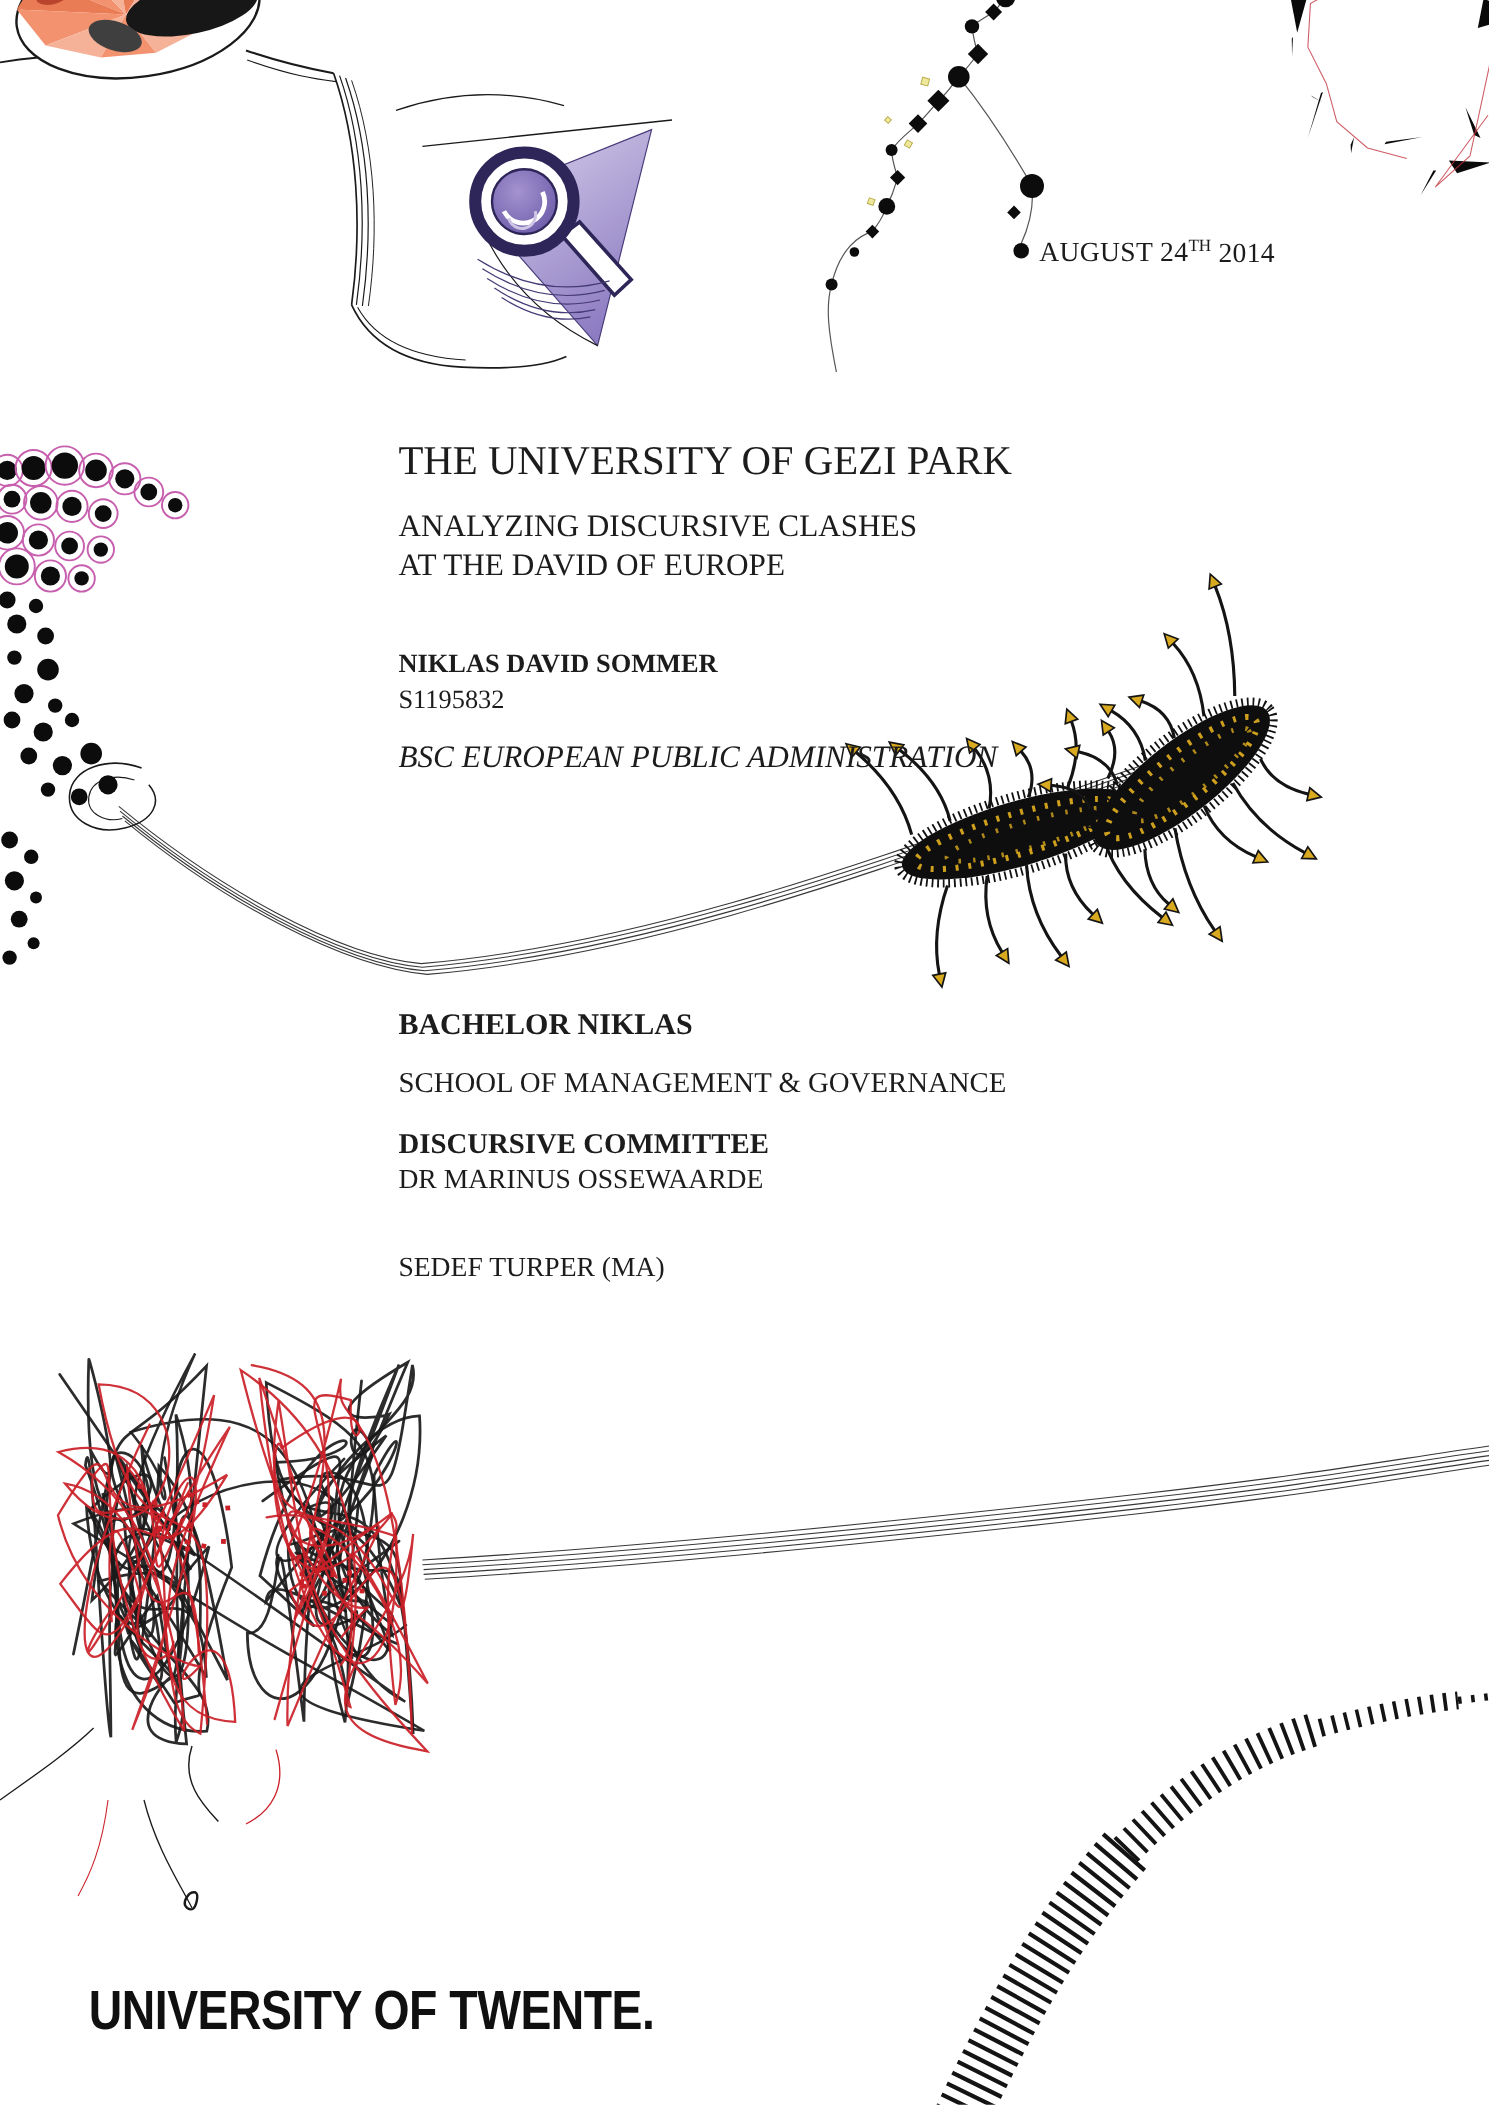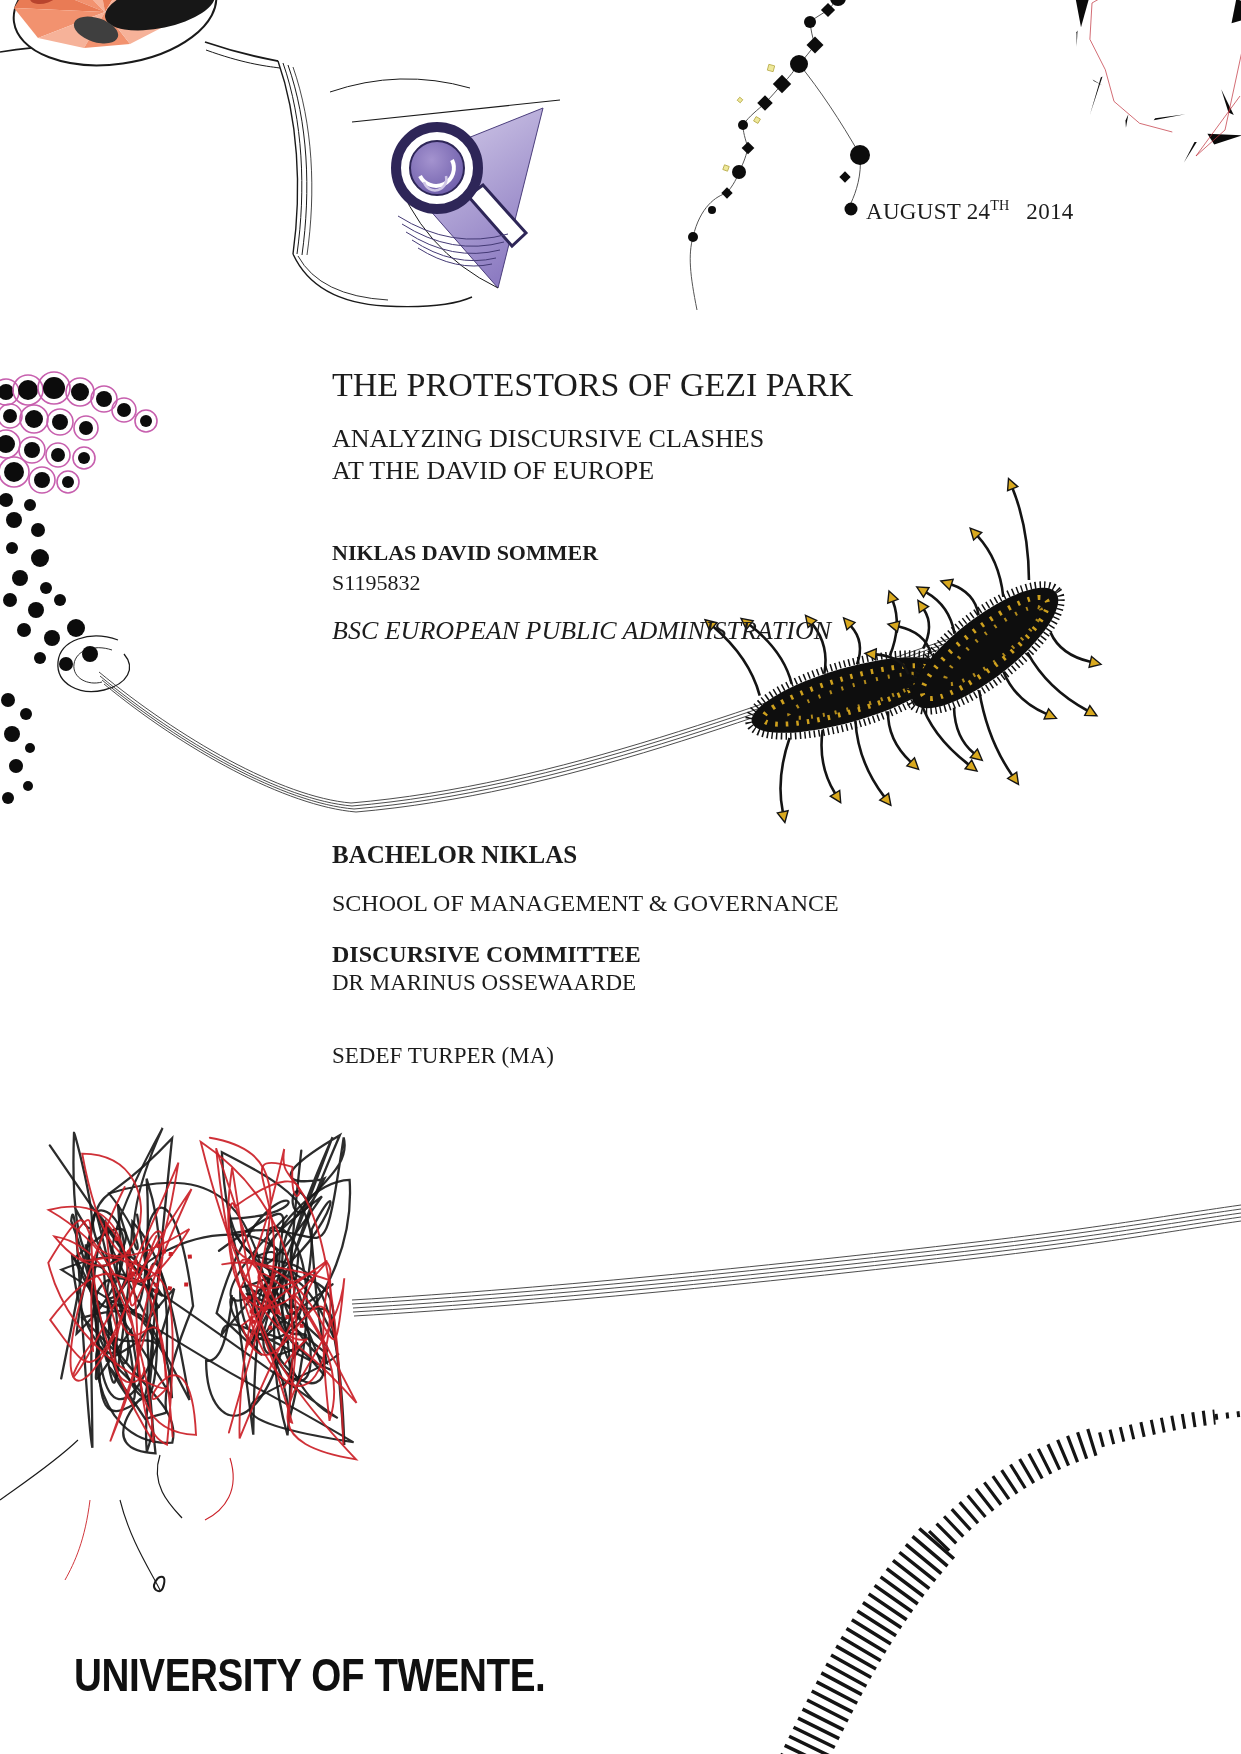--- a/index.html
+++ b/index.html
@@ -9,7 +9,7 @@
   .txt{position:absolute;z-index:2;white-space:nowrap;}
   .date-line{left:866px;top:197px;font-size:23px;letter-spacing:.3px;}
   .date-line sup{font-size:.62em;vertical-align:super;letter-spacing:0;}
-  .date-year{margin-left:17px;}
+  .date-year{margin-left:6px;}
   .title-line{left:332px;top:366px;font-size:34px;}
   .subtitle1{left:332px;top:424px;font-size:26px;}
   .subtitle2{left:332px;top:456px;font-size:26px;}

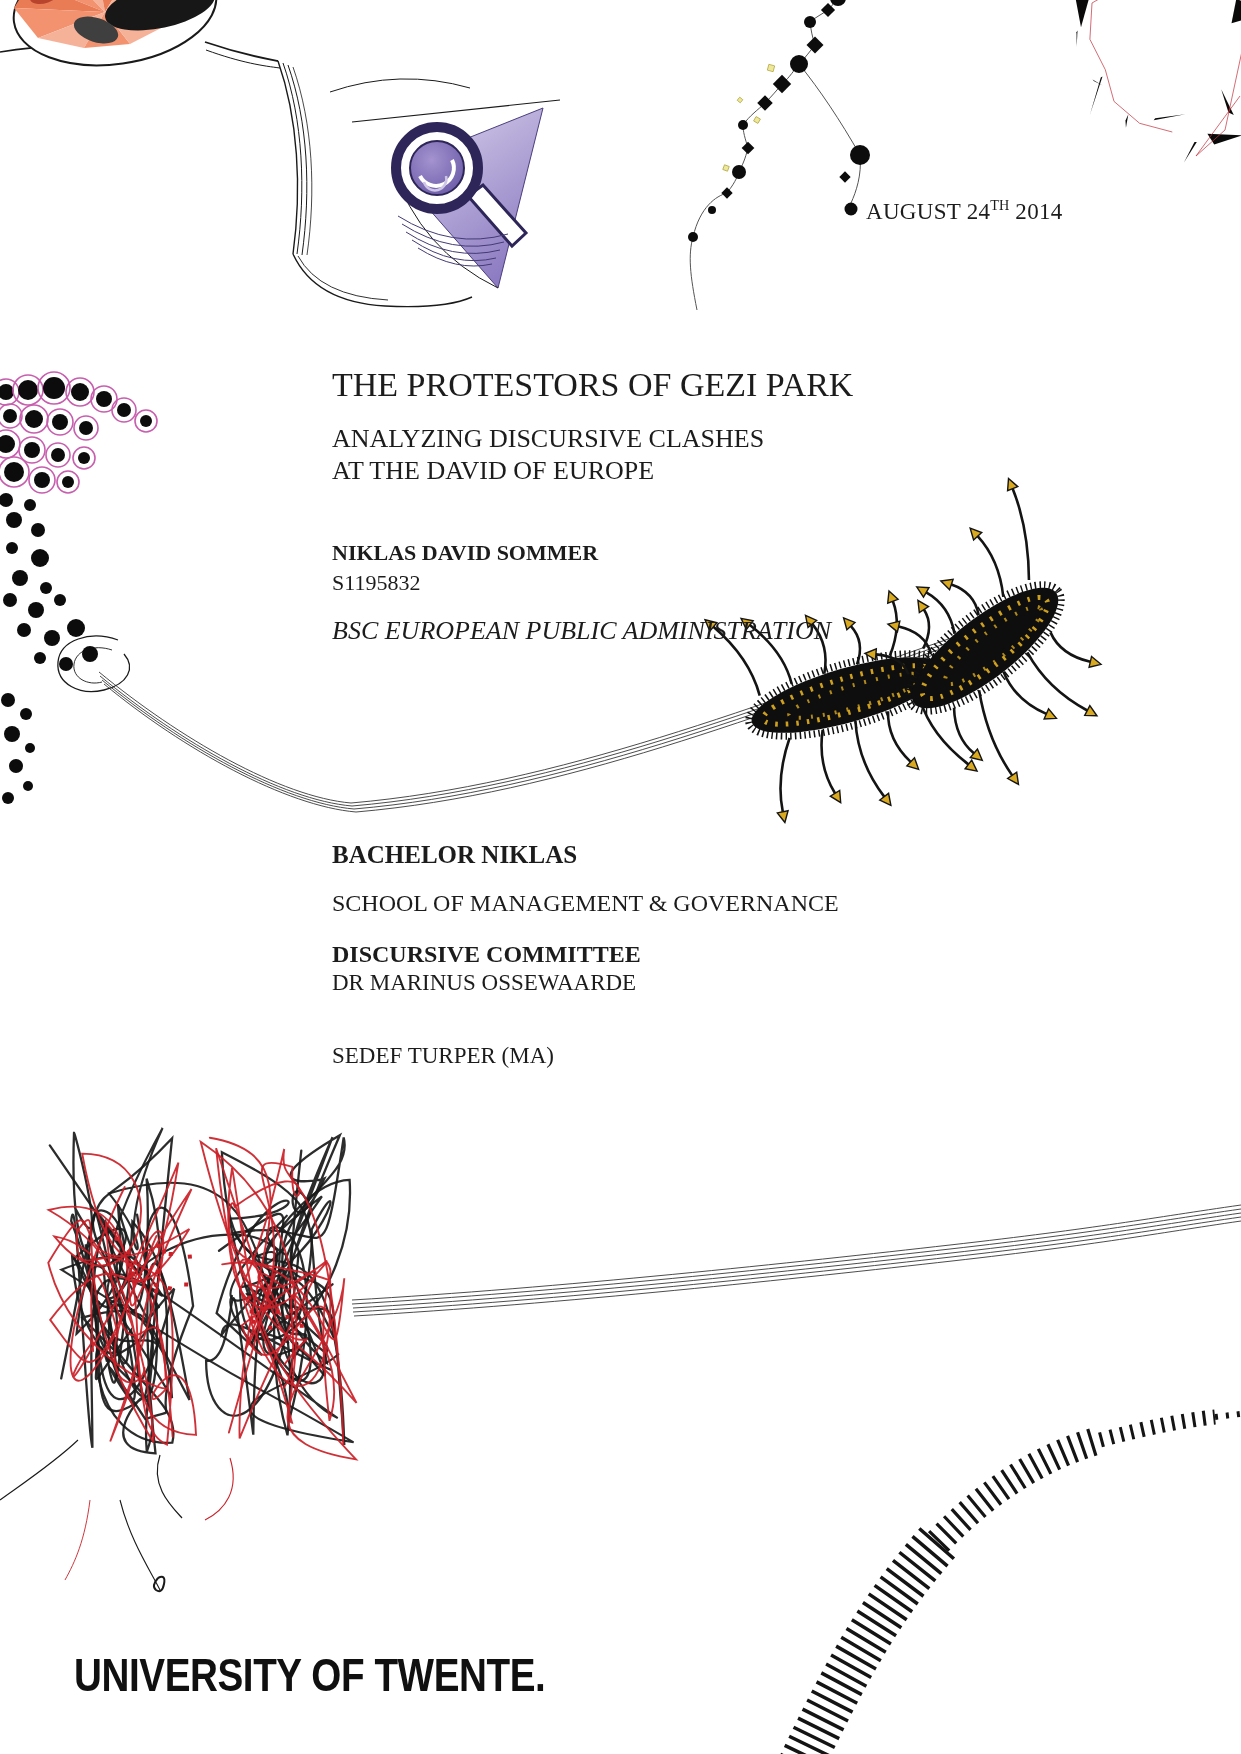--- a/index.html
+++ b/index.html
@@ -348,7 +348,7 @@
     <span>AUGUST 24</span><sup>TH</sup><span class="date-year">2014</span>
   </div>
 
-  <div class="txt title-line">THE PROTESTORS OF GEZI PARK</div>
+  <div class="txt title-line">THE UNIVERSITY OF GEZI PARK</div>
   <div class="txt subtitle1">ANALYZING DISCURSIVE CLASHES</div>
   <div class="txt subtitle2">AT THE DAVID OF EUROPE</div>
 

